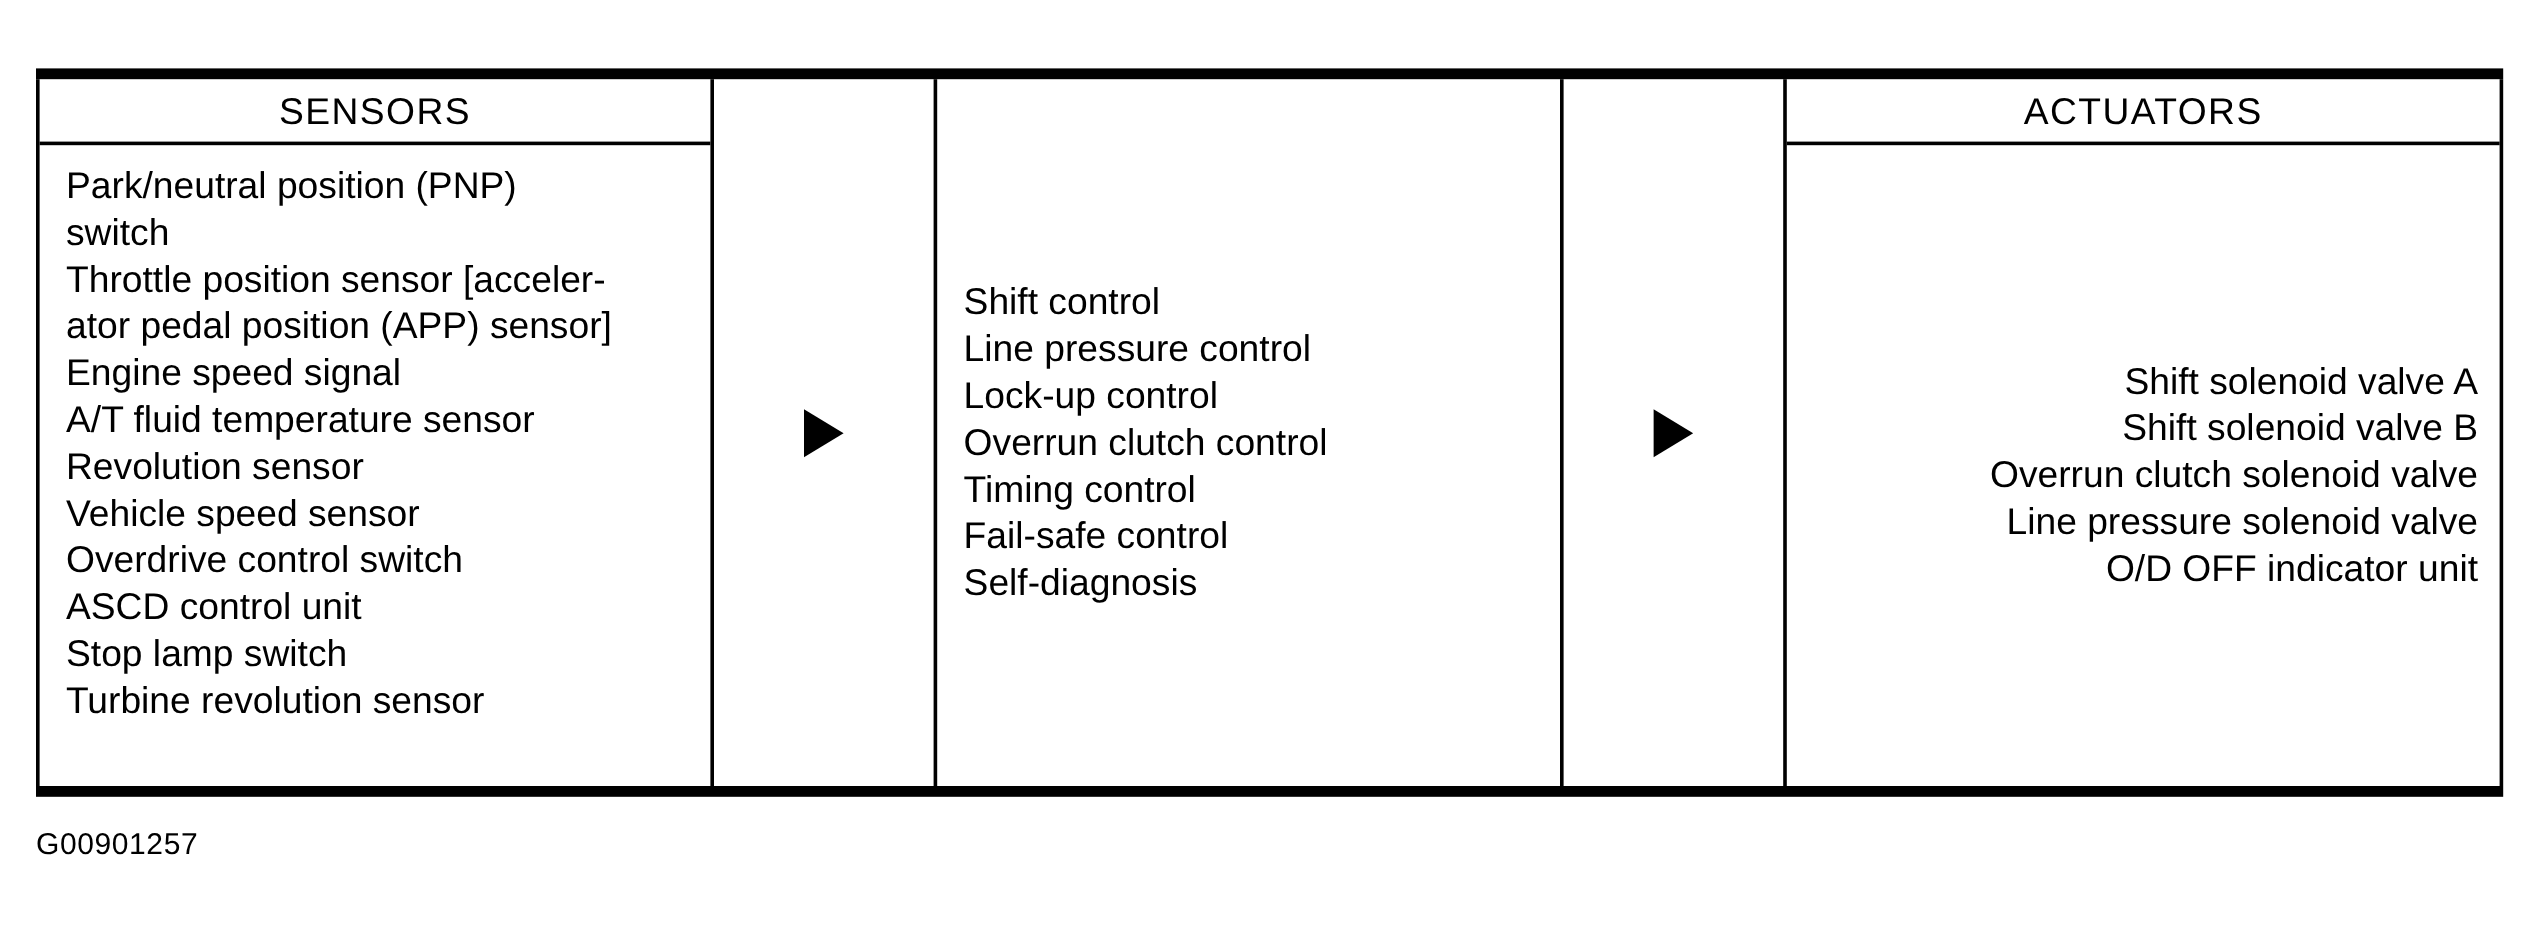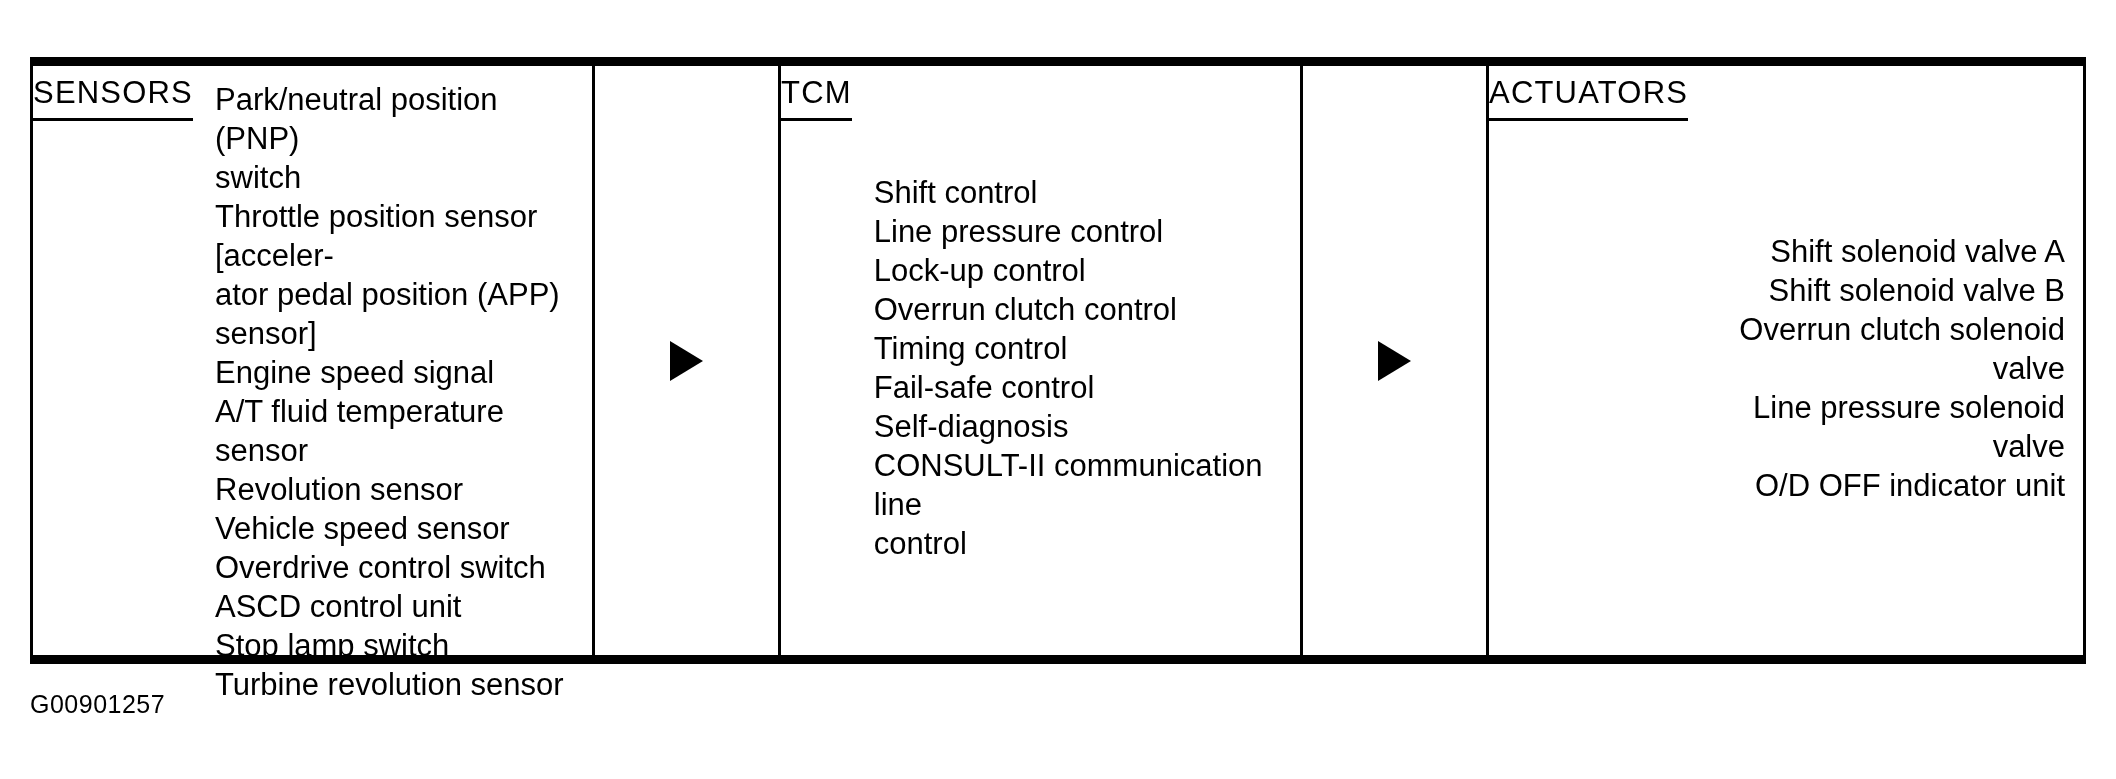--- a/index.html
+++ b/index.html
@@ -49,7 +49,7 @@
     border-left: 3px solid #000000;
     border-right: 3px solid #000000;
     display: flex;
-    flex-direction: row;
+    flex-direction: column;
     box-sizing: border-box;
   }
   .panel-sensors   { width: 565px; }

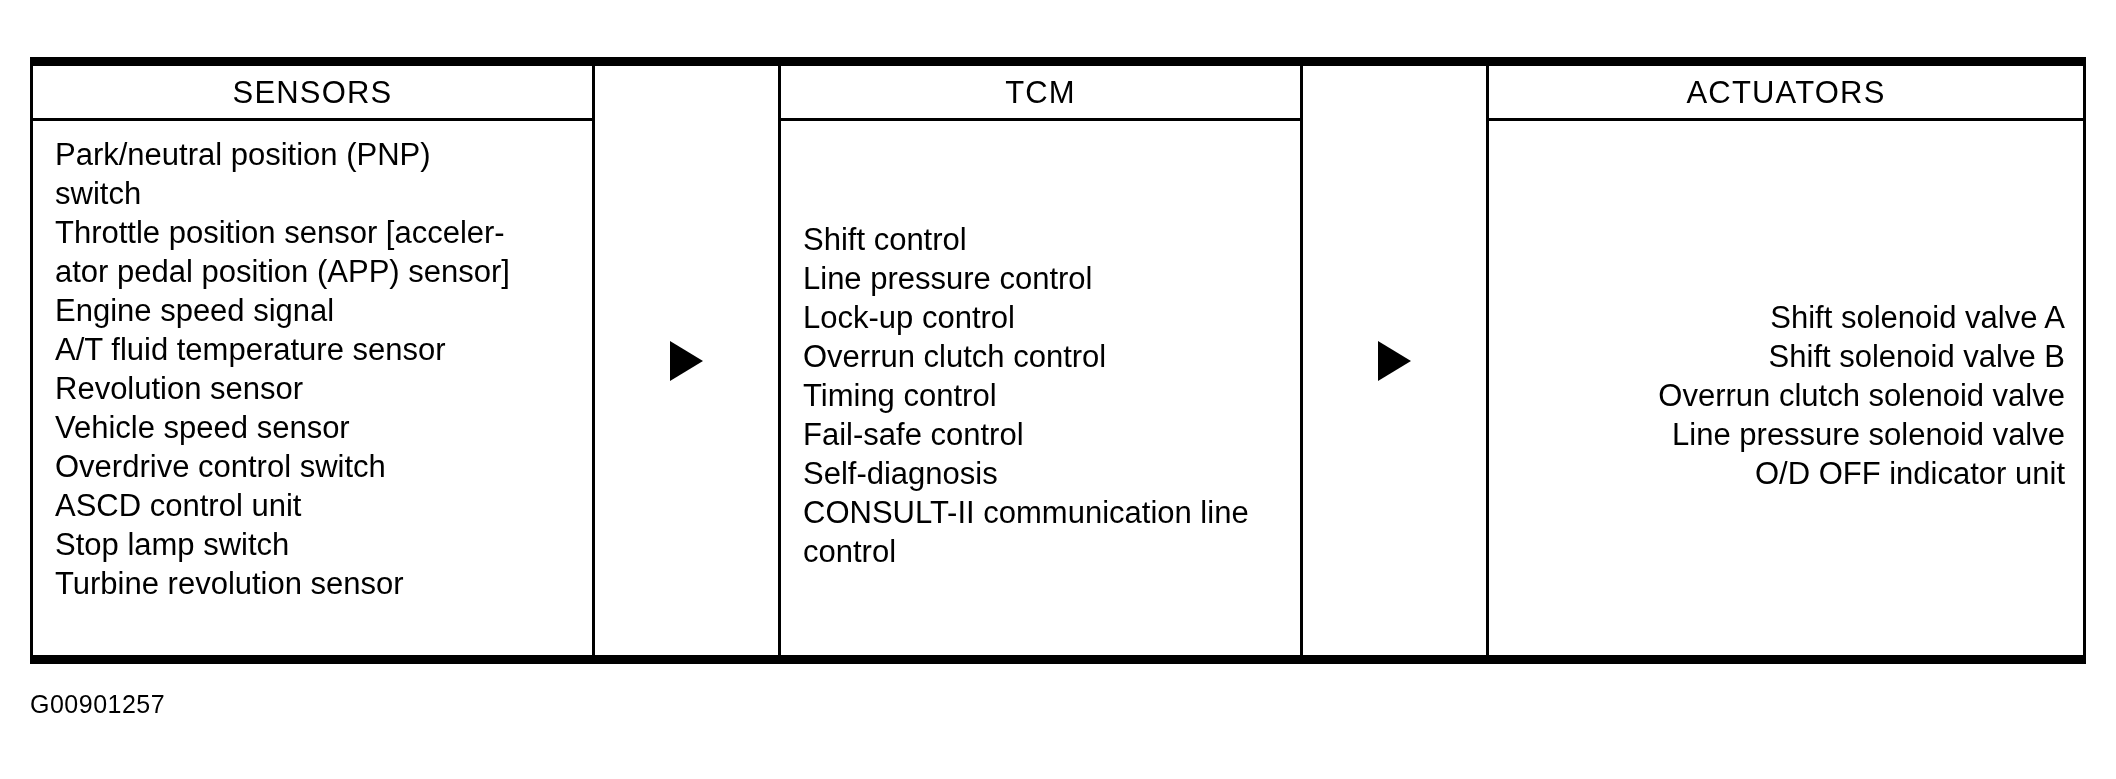--- a/index.html
+++ b/index.html
@@ -149,9 +149,6 @@
     </div>
 
     <div class="panel panel-tcm">
-      <div class="panel-header">
-        <span class="panel-header-text">TCM</span>
-      </div>
       <div class="panel-body">
         <div class="entry">Shift control</div>
         <div class="entry">Line pressure control</div>

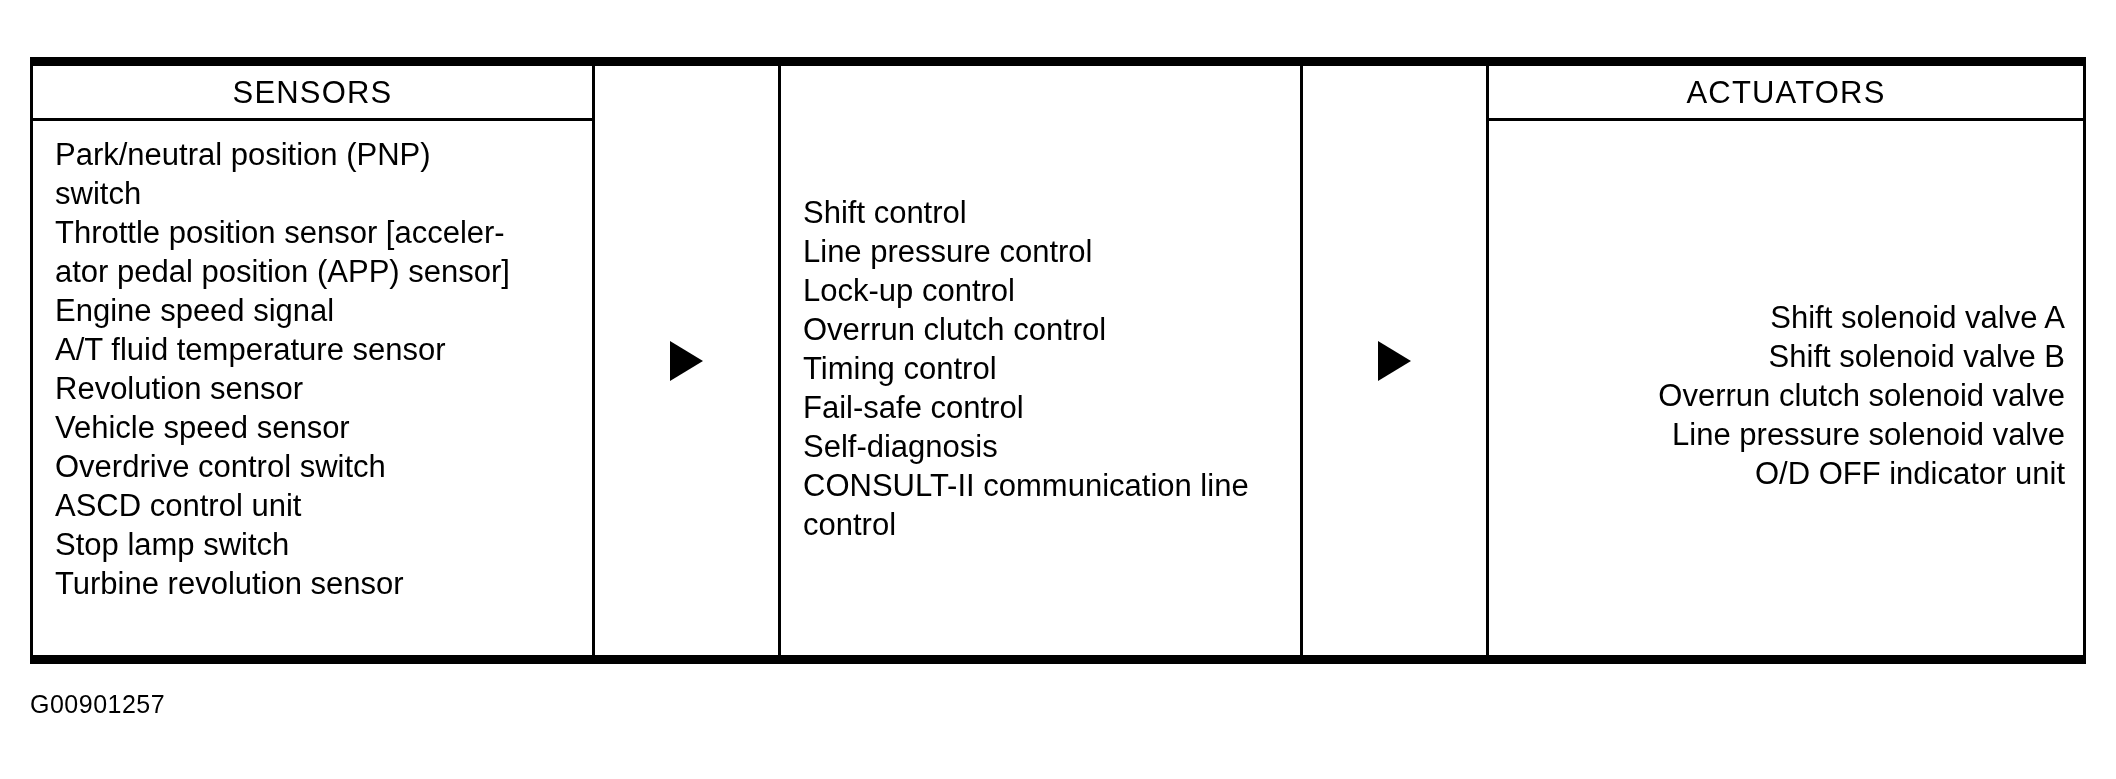--- a/index.html
+++ b/index.html
@@ -157,8 +157,6 @@
         <div class="entry">Timing control</div>
         <div class="entry">Fail-safe control</div>
         <div class="entry">Self-diagnosis</div>
-        <div class="entry">CONSULT-II communication line
-control</div>
       </div>
     </div>
 

